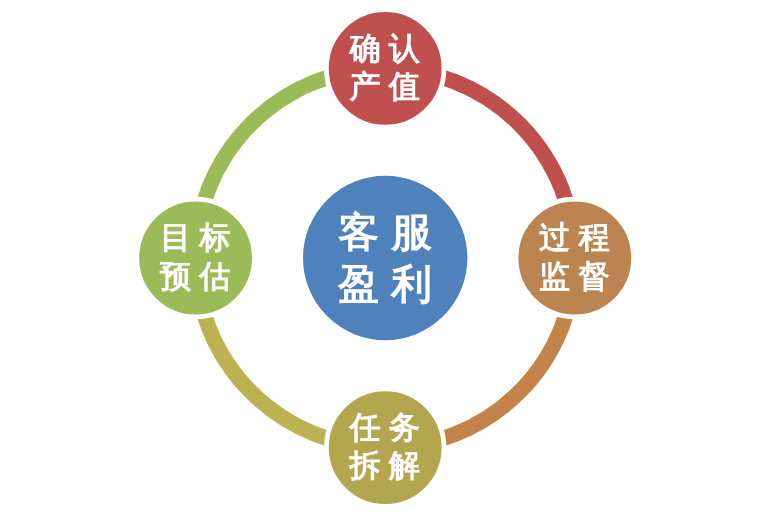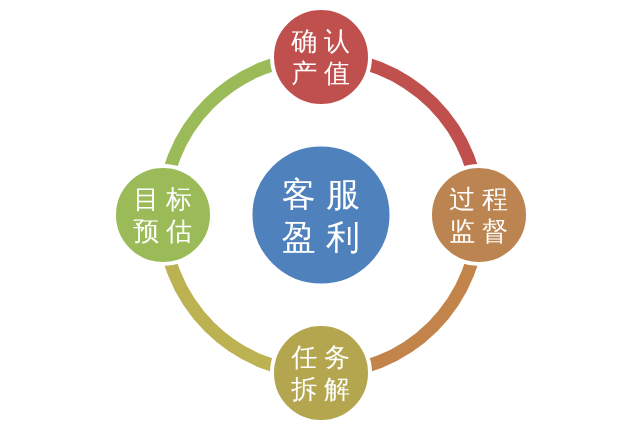--- a/index.html
+++ b/index.html
@@ -14,6 +14,7 @@
     position: relative;
     width: 641px;
     height: 430px;
+    font-weight: bold;
   }
   svg { display: block; }
   .arc {

